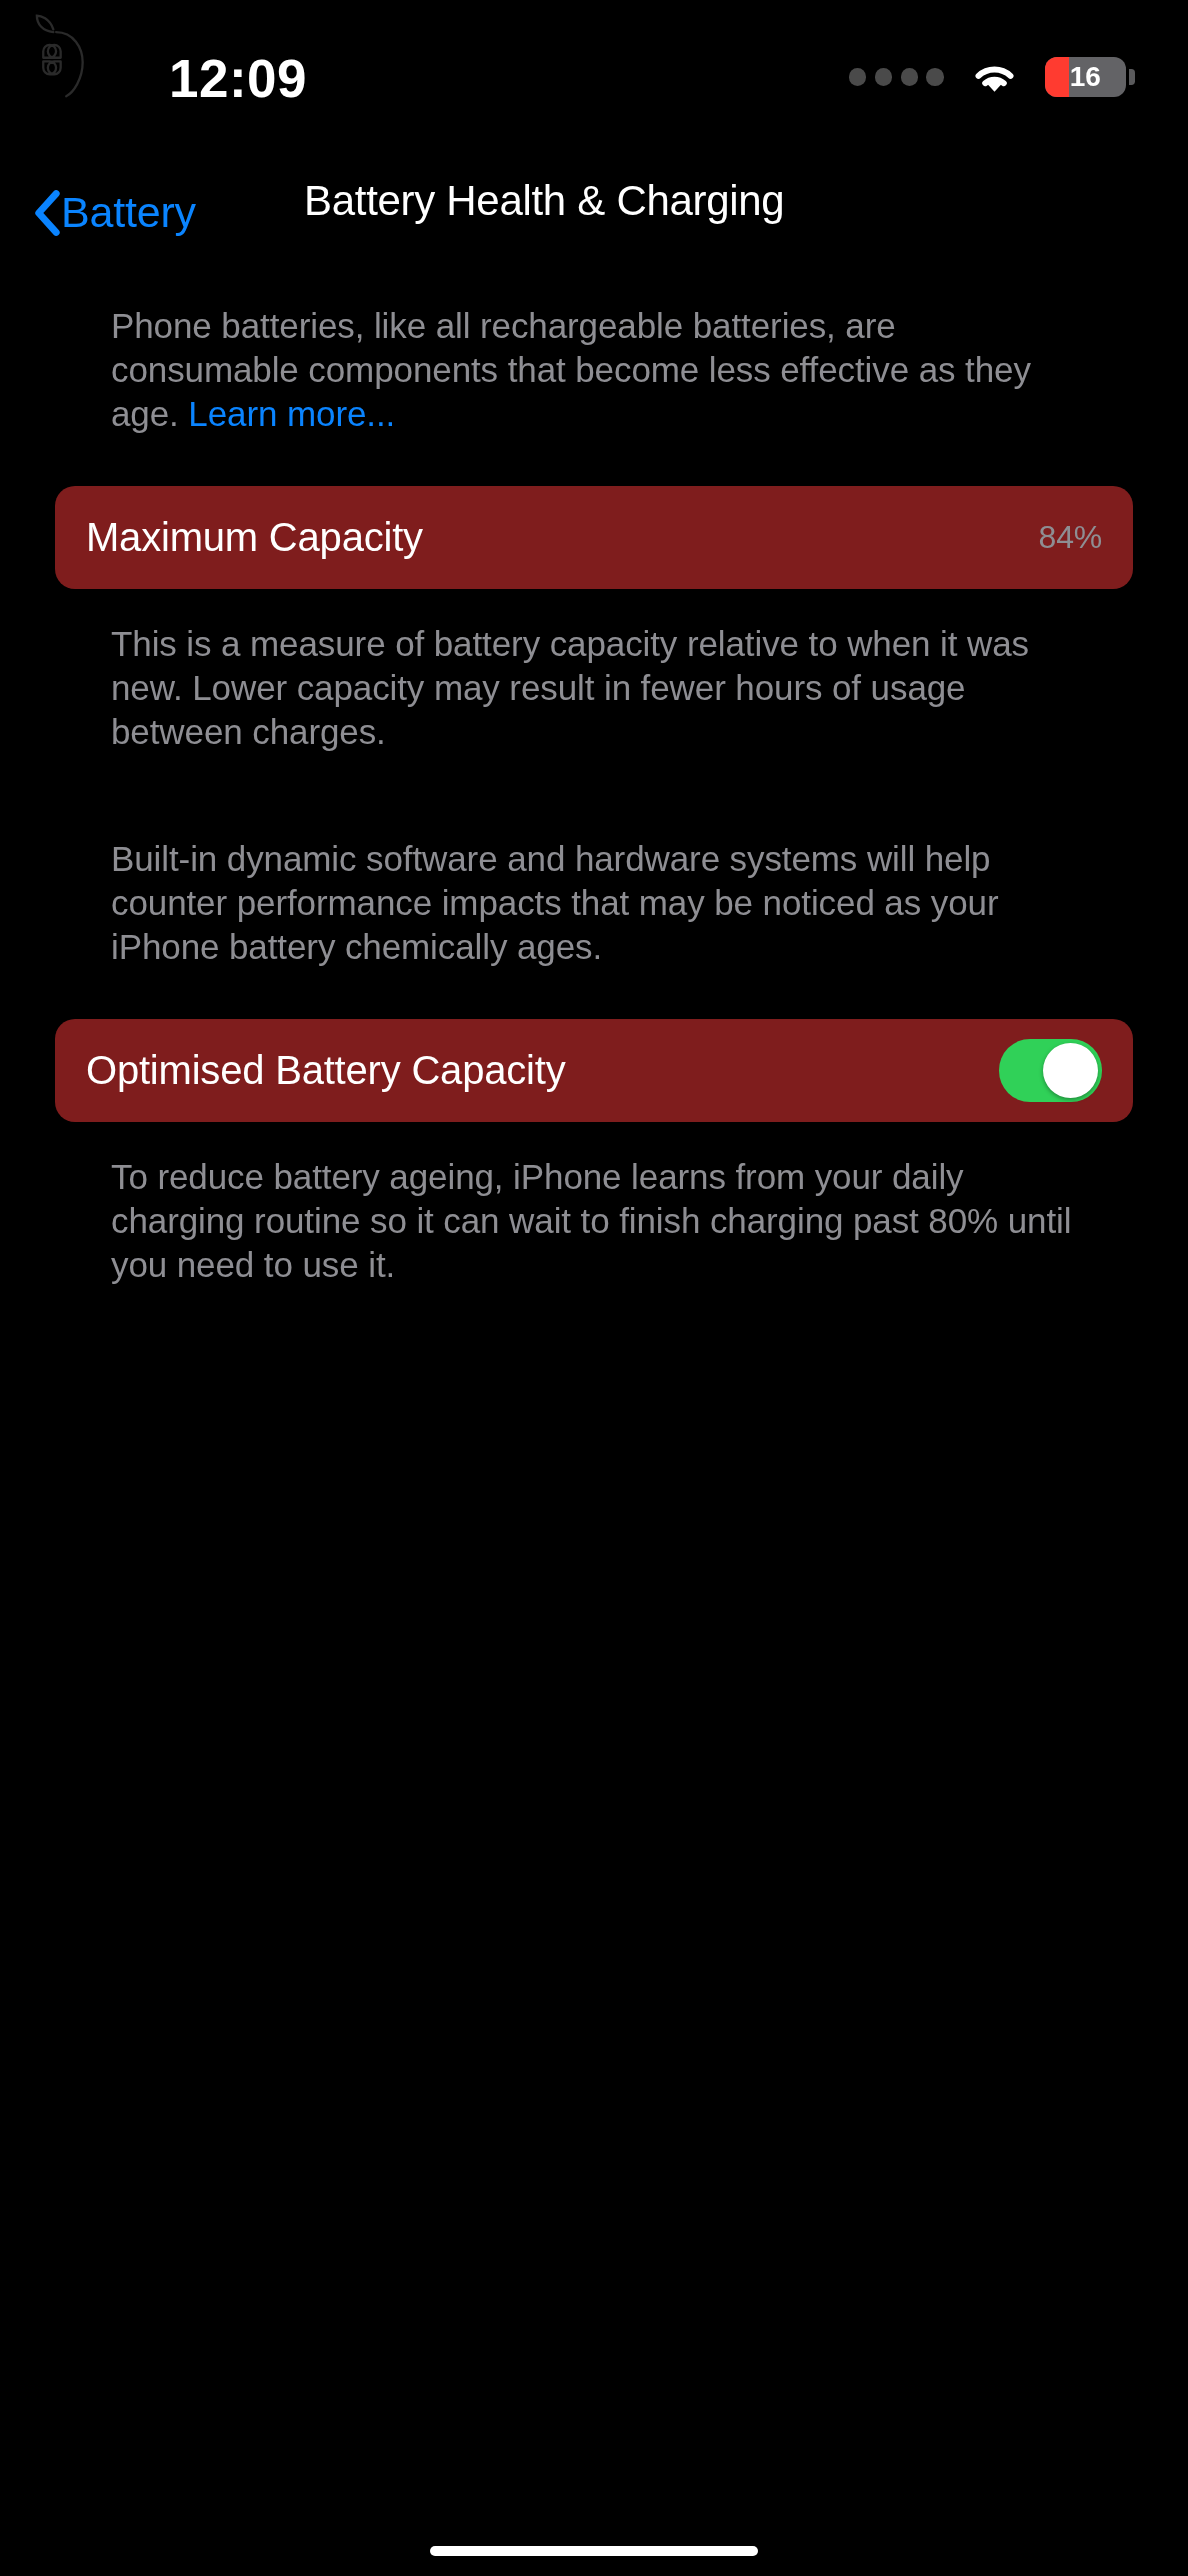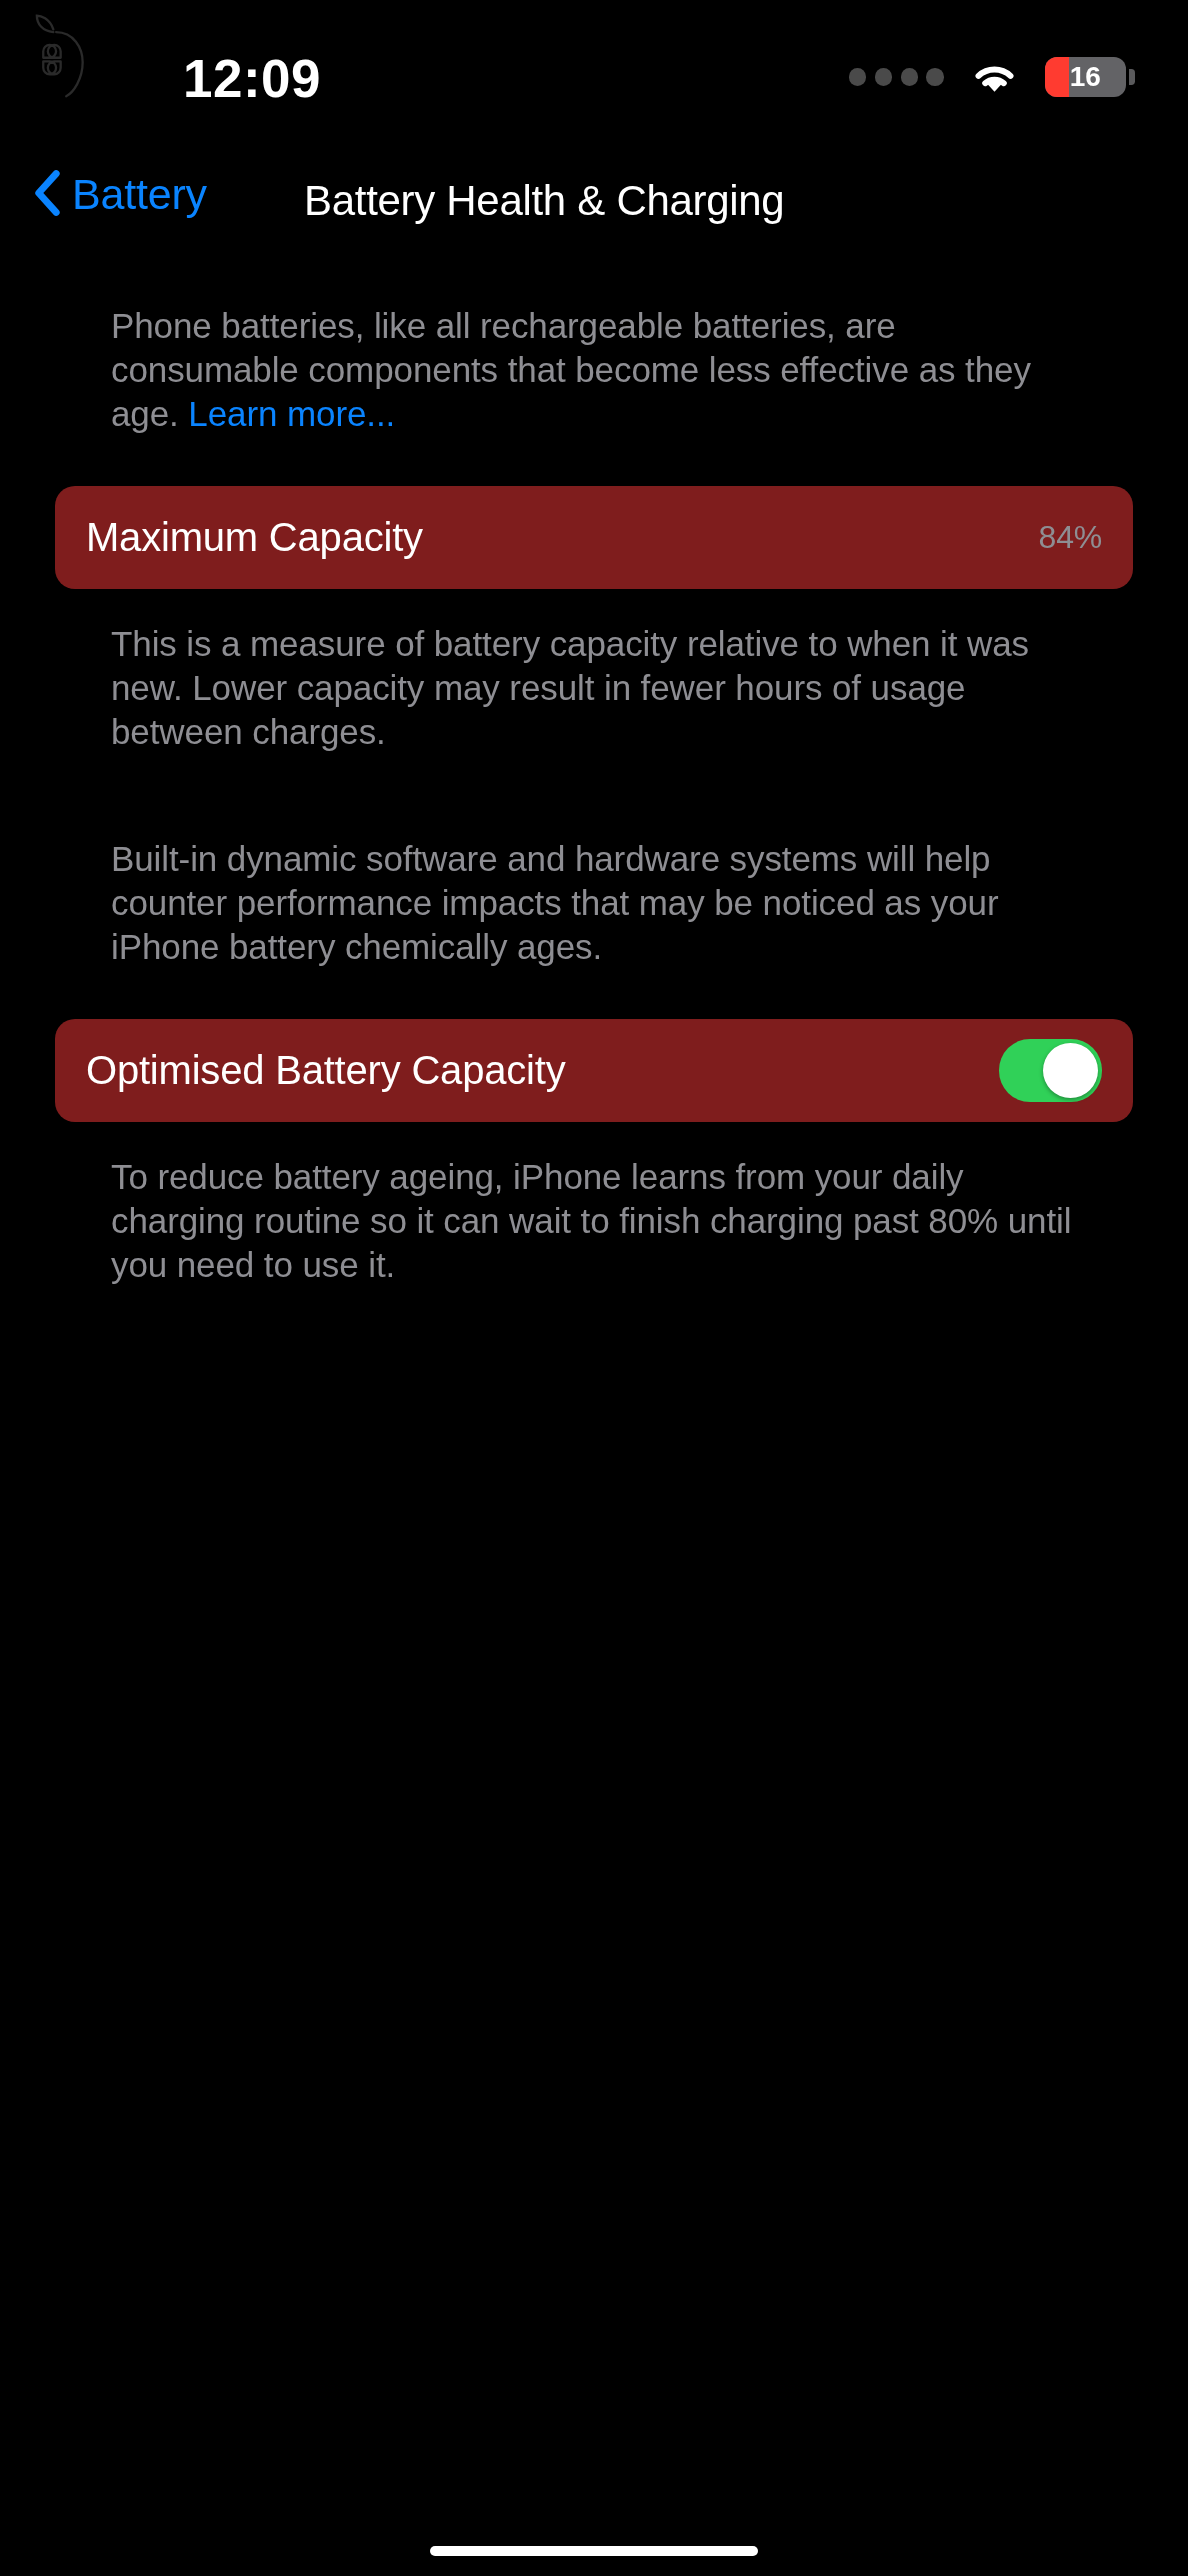--- a/index.html
+++ b/index.html
@@ -25,7 +25,7 @@
   }
   .status-time {
     position:absolute; left:155px; top:48px;
-    width:166px; text-align:right;
+    width:166px; text-align:center;
     color:#ffffff; font-size:53px; font-weight:bold;
     letter-spacing:0.5px;
   }

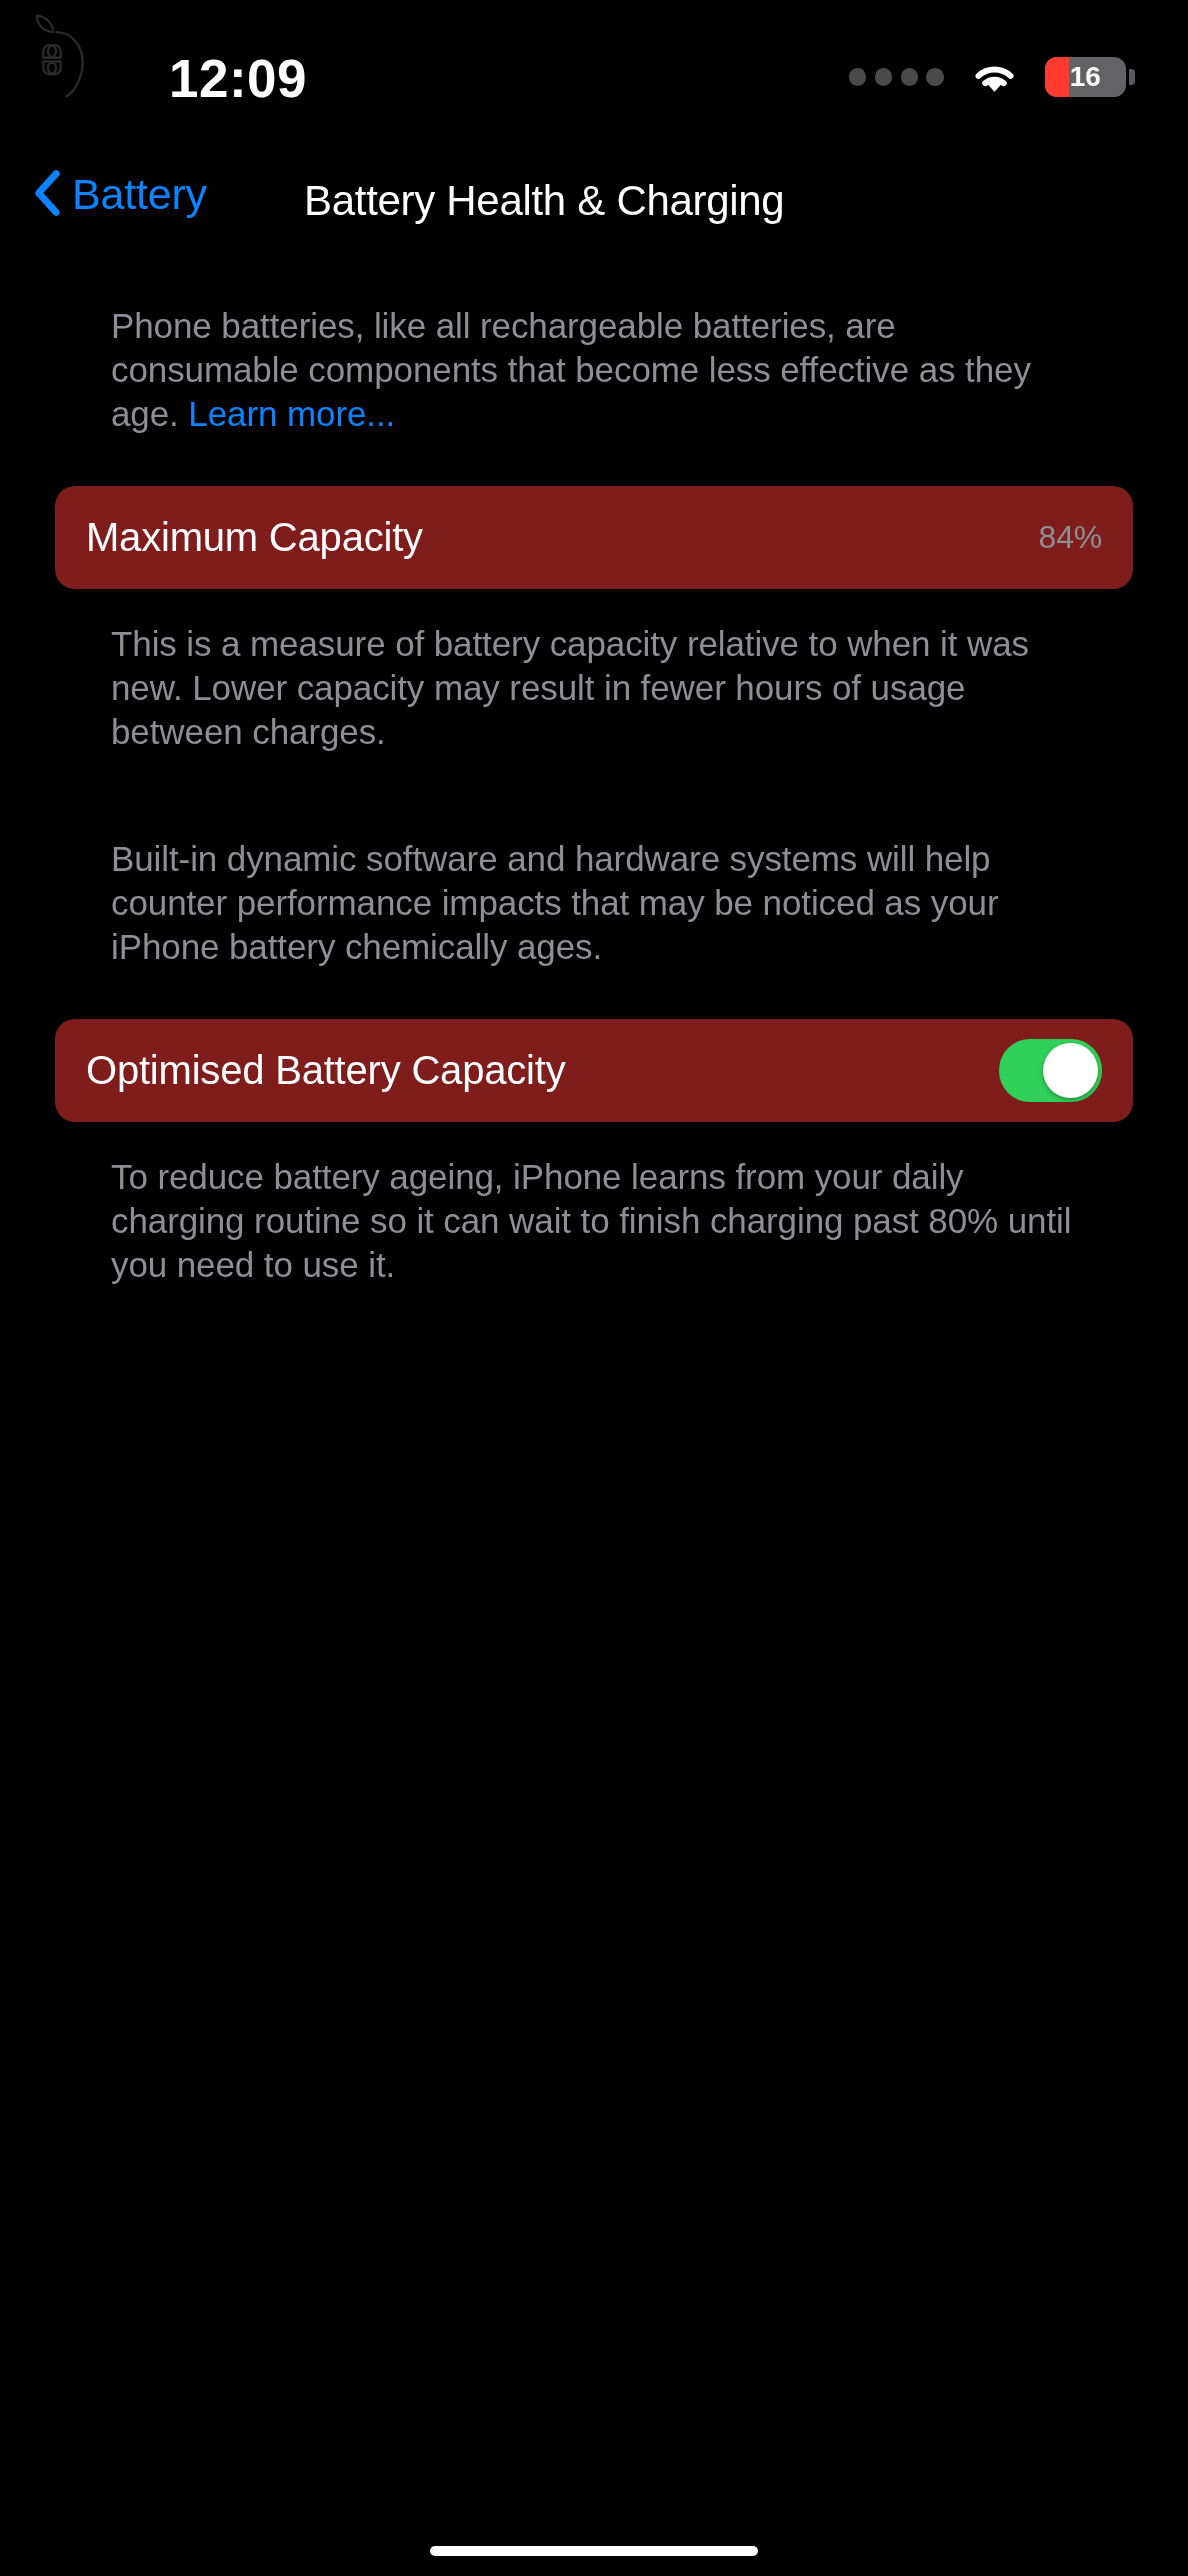--- a/index.html
+++ b/index.html
@@ -63,8 +63,8 @@
     position:absolute; left:0; top:164px; width:1188px; height:101px;
   }
   .back-button {
-    position:absolute; left:33px; top:6px;
-    display:flex; gap:11px; cursor:pointer;
+    position:absolute; left:33px; top:24px;
+    display:flex; align-items:center; cursor:pointer;
   }
   .chevron-left { width:28px; height:46px; display:block; }
   .back-label {

